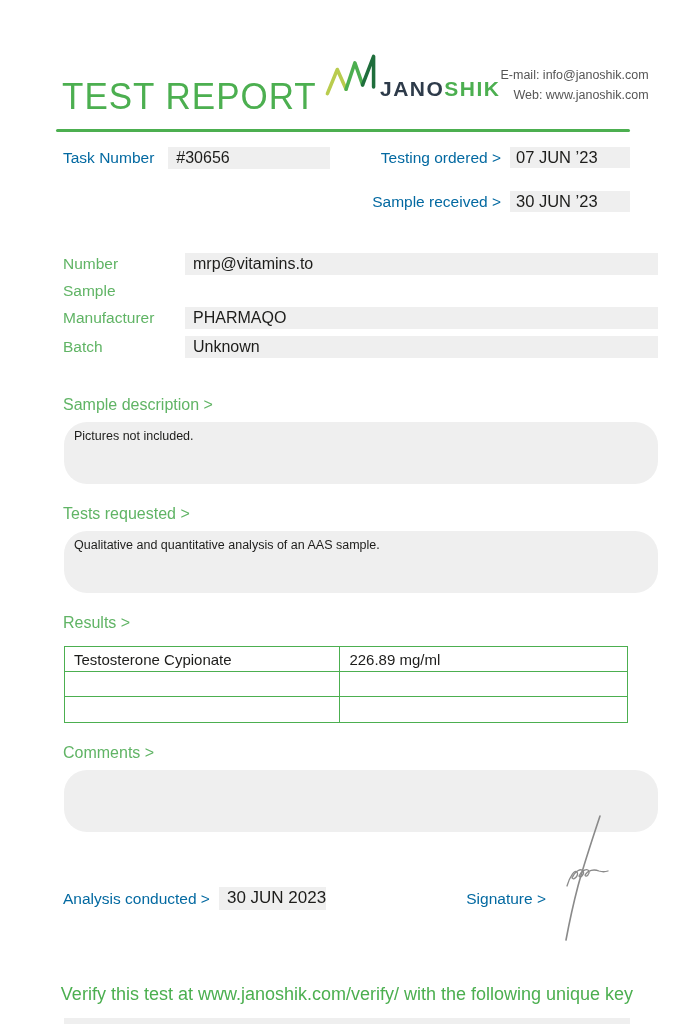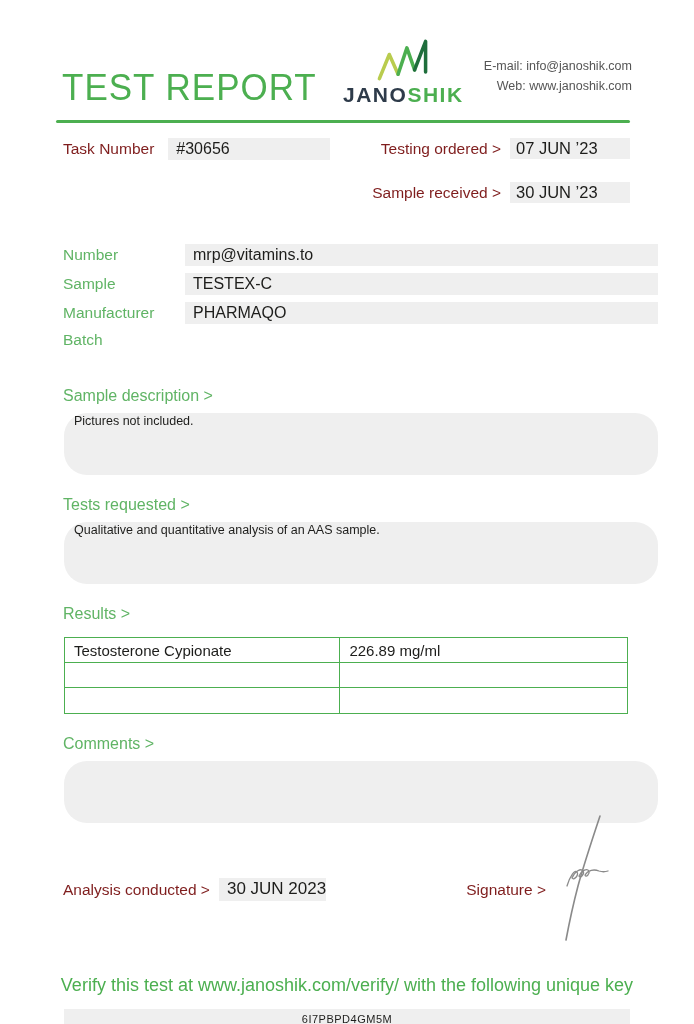--- a/index.html
+++ b/index.html
@@ -30,9 +30,9 @@
   }
   .brand {
     display: flex;
-    flex-direction: column;
-    align-items: center;
-    margin: 0 auto;
+    flex-direction: row;
+    align-items: flex-end;
+    margin: 15px auto;
     padding-left: 6px;
   }
   .brand-icon { height: 44px; margin-bottom: 2px; }

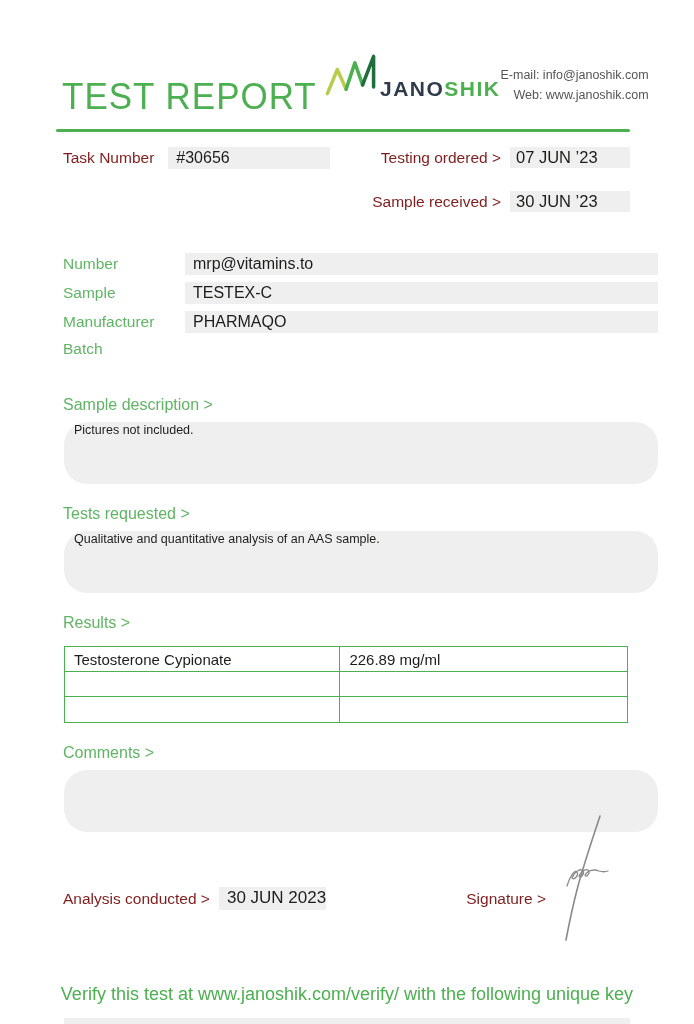--- a/index.html
+++ b/index.html
@@ -70,7 +70,7 @@
   }
   .task-left { display: flex; align-items: center; }
   .green-label {
-    color: #7f1d1d;
+    color: #0369a1;
     font-size: 15.5px;
     white-space: nowrap;
   }

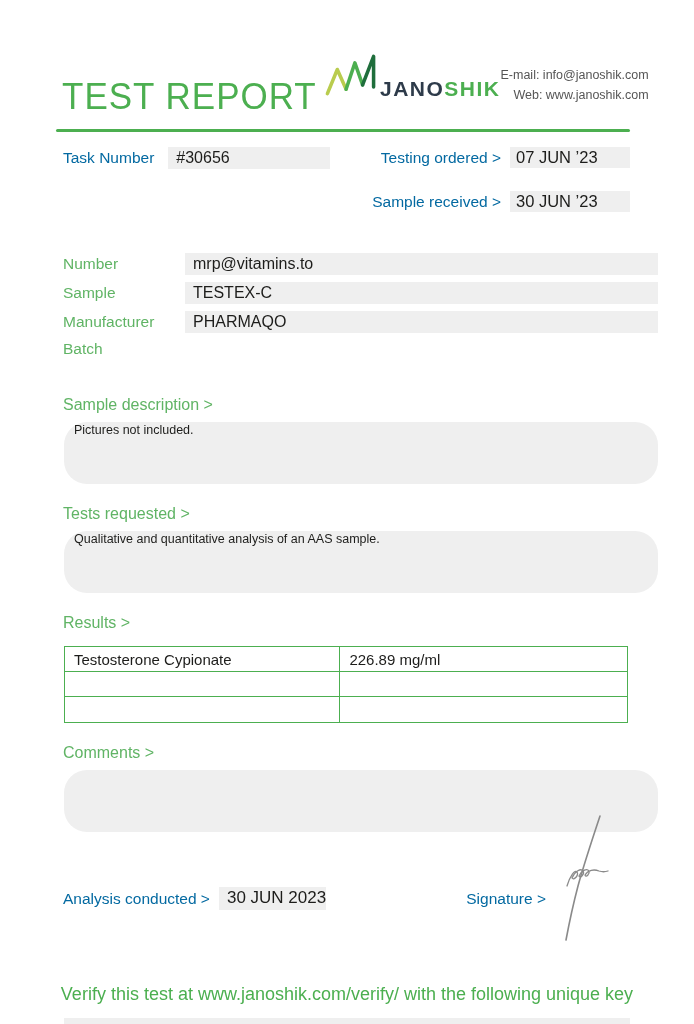--- a/index.html
+++ b/index.html
@@ -233,7 +233,6 @@
   </div>
   <div class="detail-row">
     <span class="detail-label">Sample</span>
-    <span class="detail-value">TESTEX-C</span>
   </div>
   <div class="detail-row">
     <span class="detail-label">Manufacturer</span>

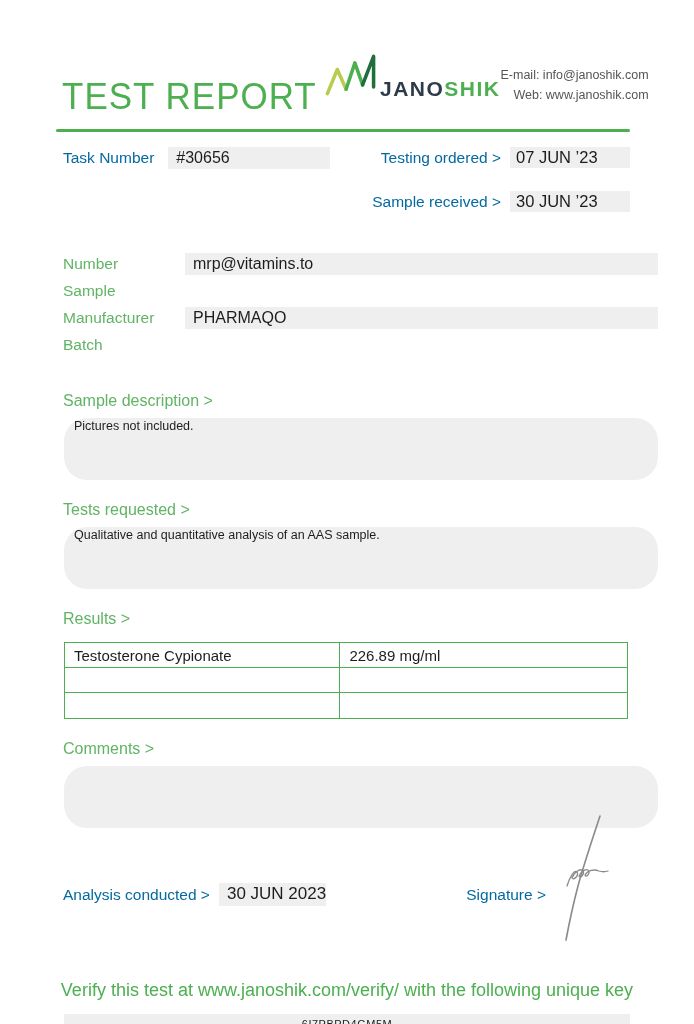--- a/index.html
+++ b/index.html
@@ -240,6 +240,7 @@
   </div>
   <div class="detail-row">
     <span class="detail-label">Batch</span>
+    <span class="detail-value">Unknown</span>
   </div>
 </div>
 

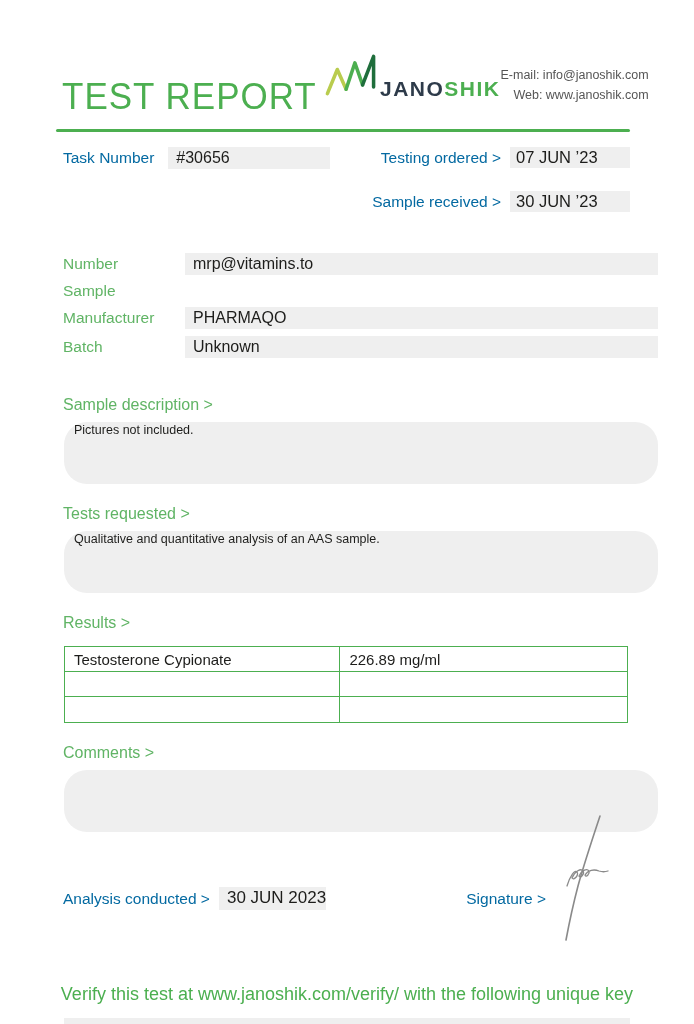--- a/index.html
+++ b/index.html
@@ -117,7 +117,7 @@
     margin: 8px 36px 0 64px;
     background: #efefef;
     min-height: 62px;
-    padding: 1px 10px;
+    padding: 7px 10px;
     font-size: 12.5px;
     color: #1d1d1b;
     border-radius: 23px;

